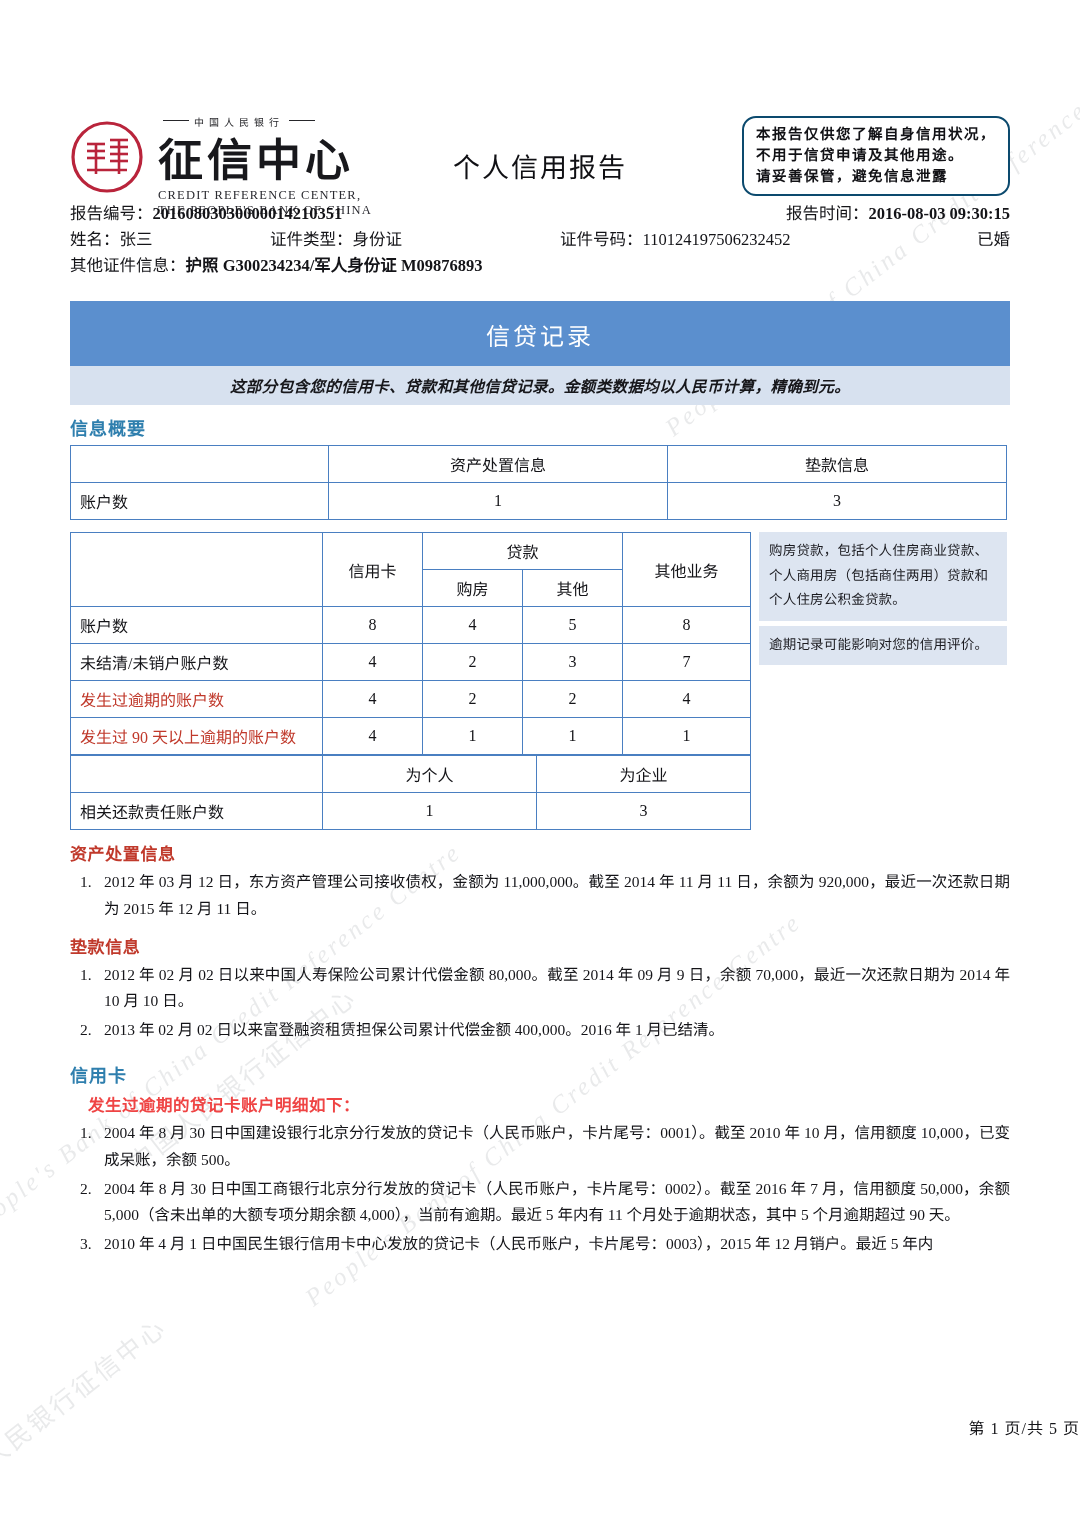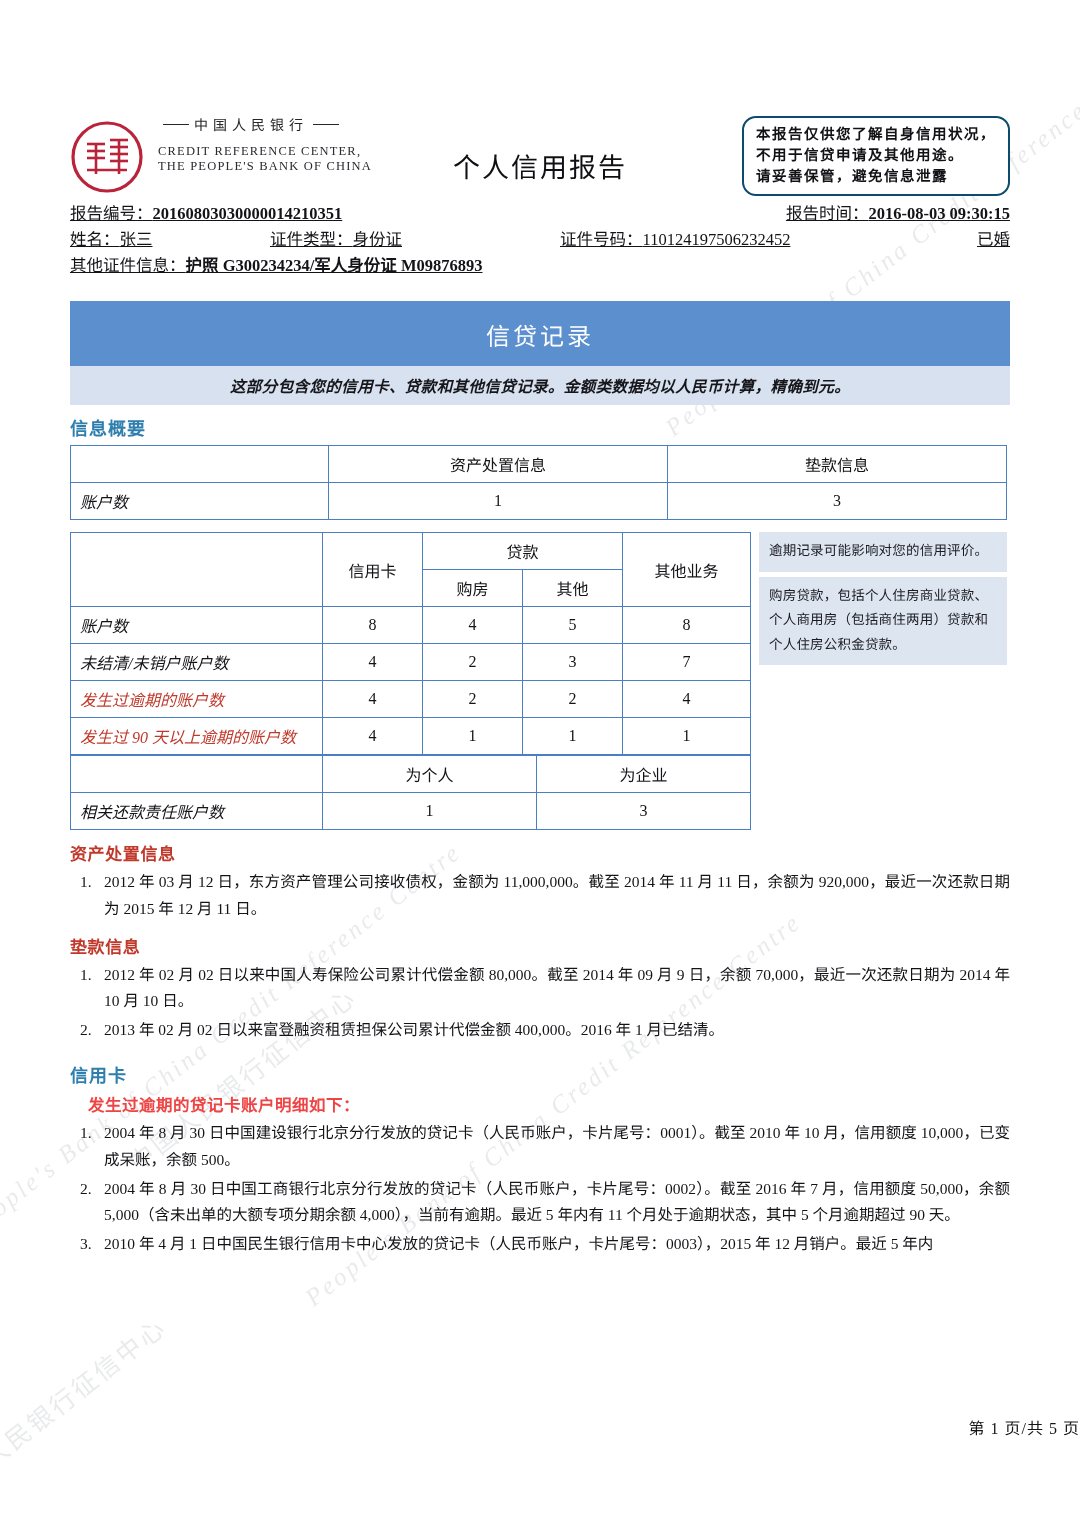--- a/index.html
+++ b/index.html
@@ -70,7 +70,7 @@
   .seal svg { display: block; }
   .logo-text { padding-top: 2px; }
   .logo-top {
-    font-size: 14px;
+    font-size: 10px;
     letter-spacing: 5px;
     color: #26262a;
     white-space: nowrap;

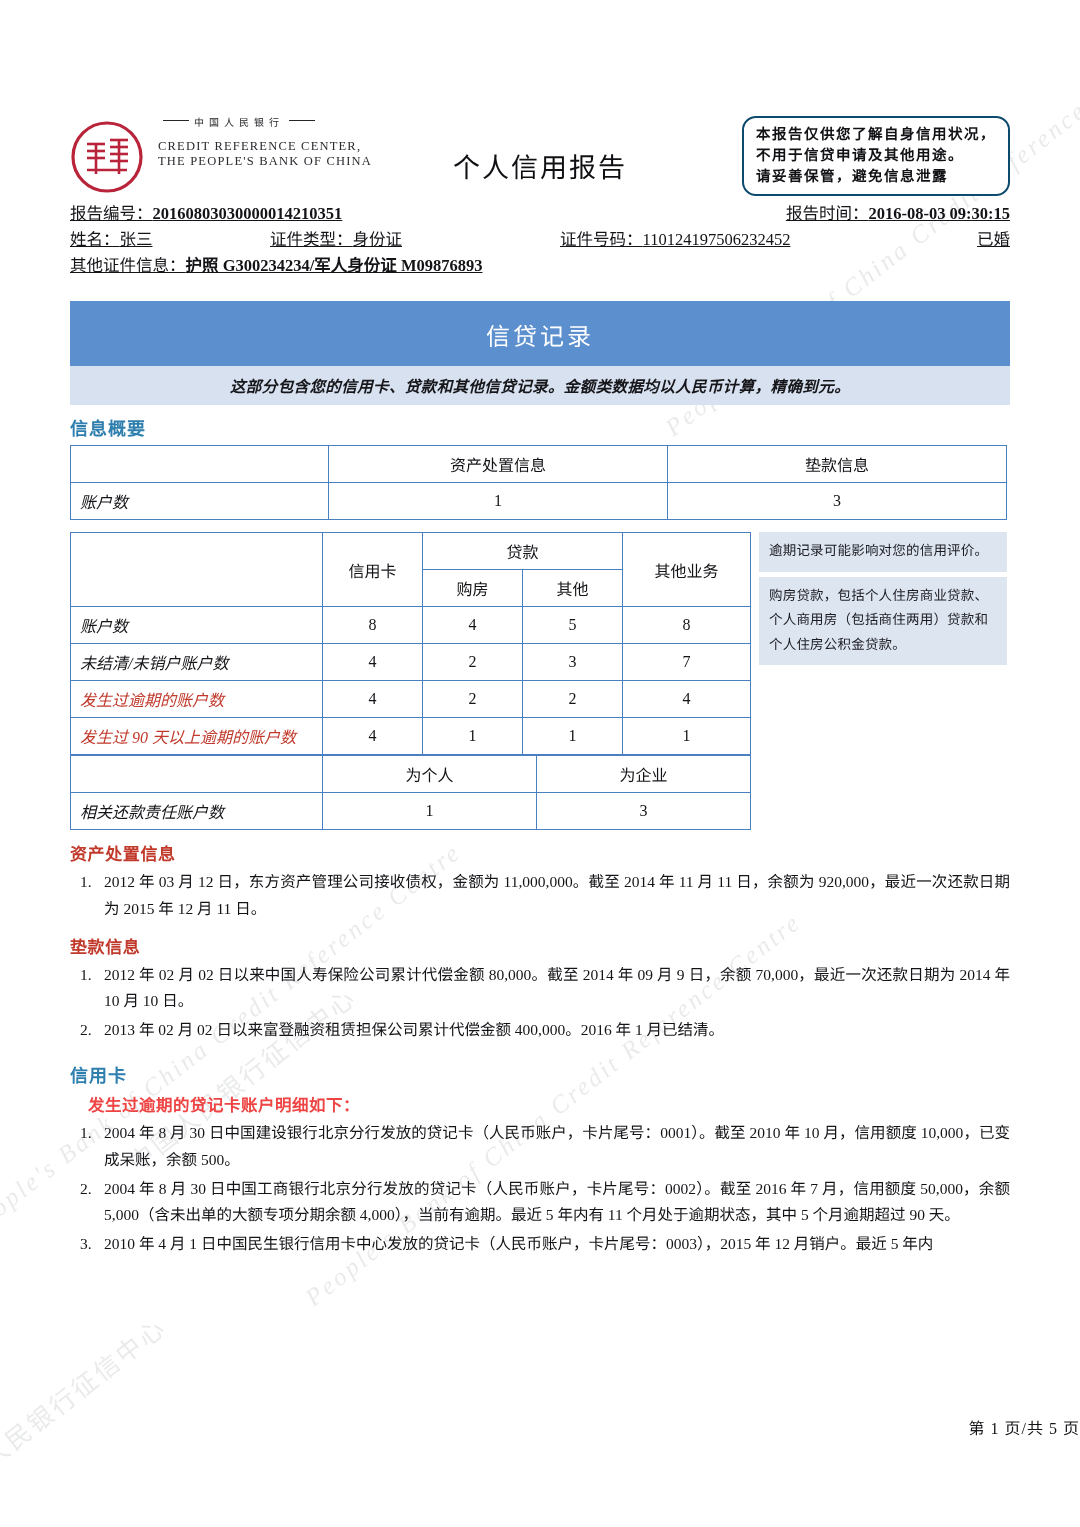--- a/index.html
+++ b/index.html
@@ -290,6 +290,7 @@
       </div>
       <div class="logo-text">
         <div class="logo-top"><span class="rule"></span><span>中国人民银行</span><span class="rule"></span></div>
+        <div class="logo-main">征信中心</div>
         <div class="logo-en1">CREDIT REFERENCE CENTER,</div>
         <div class="logo-en2">THE PEOPLE'S BANK OF CHINA</div>
       </div>

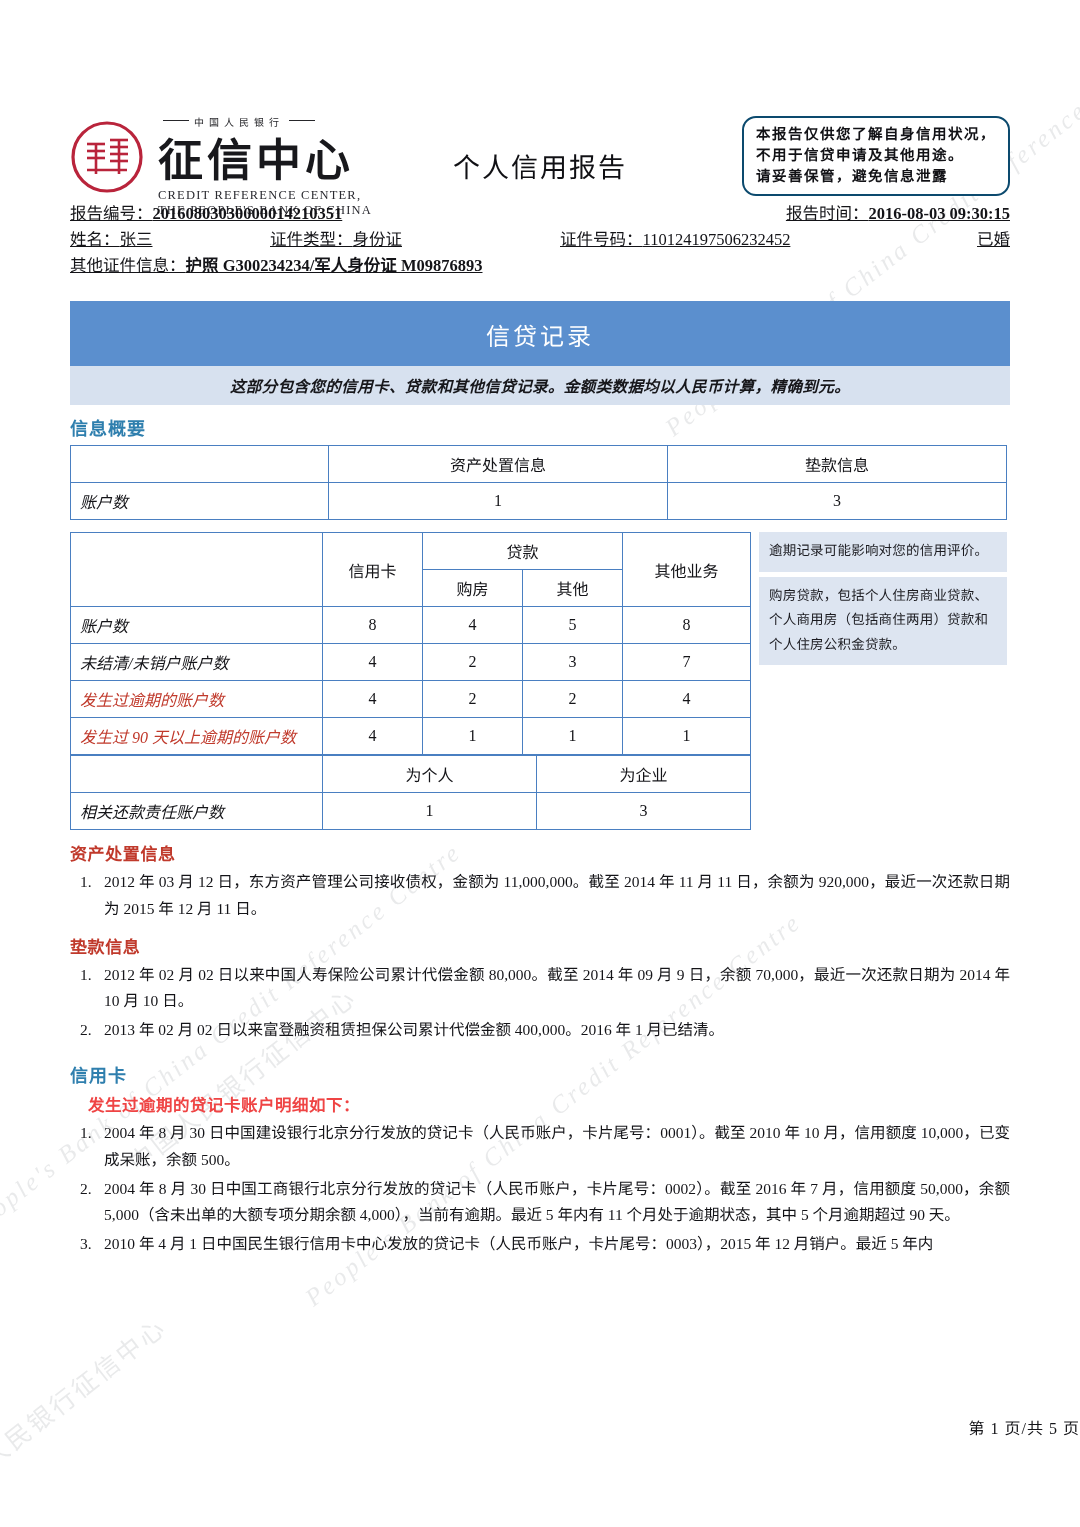--- a/index.html
+++ b/index.html
@@ -133,7 +133,7 @@
     line-height: 1.58;
     color: #141418;
   }
-  .meta-row { display: flex; align-items: flex-start; white-space: nowrap; text-decoration: underline; }
+  .meta-row { display: flex; align-items: flex-start; white-space: nowrap; }
   .meta b { font-weight: bold; }
   .m-lab { color: #141418; }
   .m-val { color: #141418; }

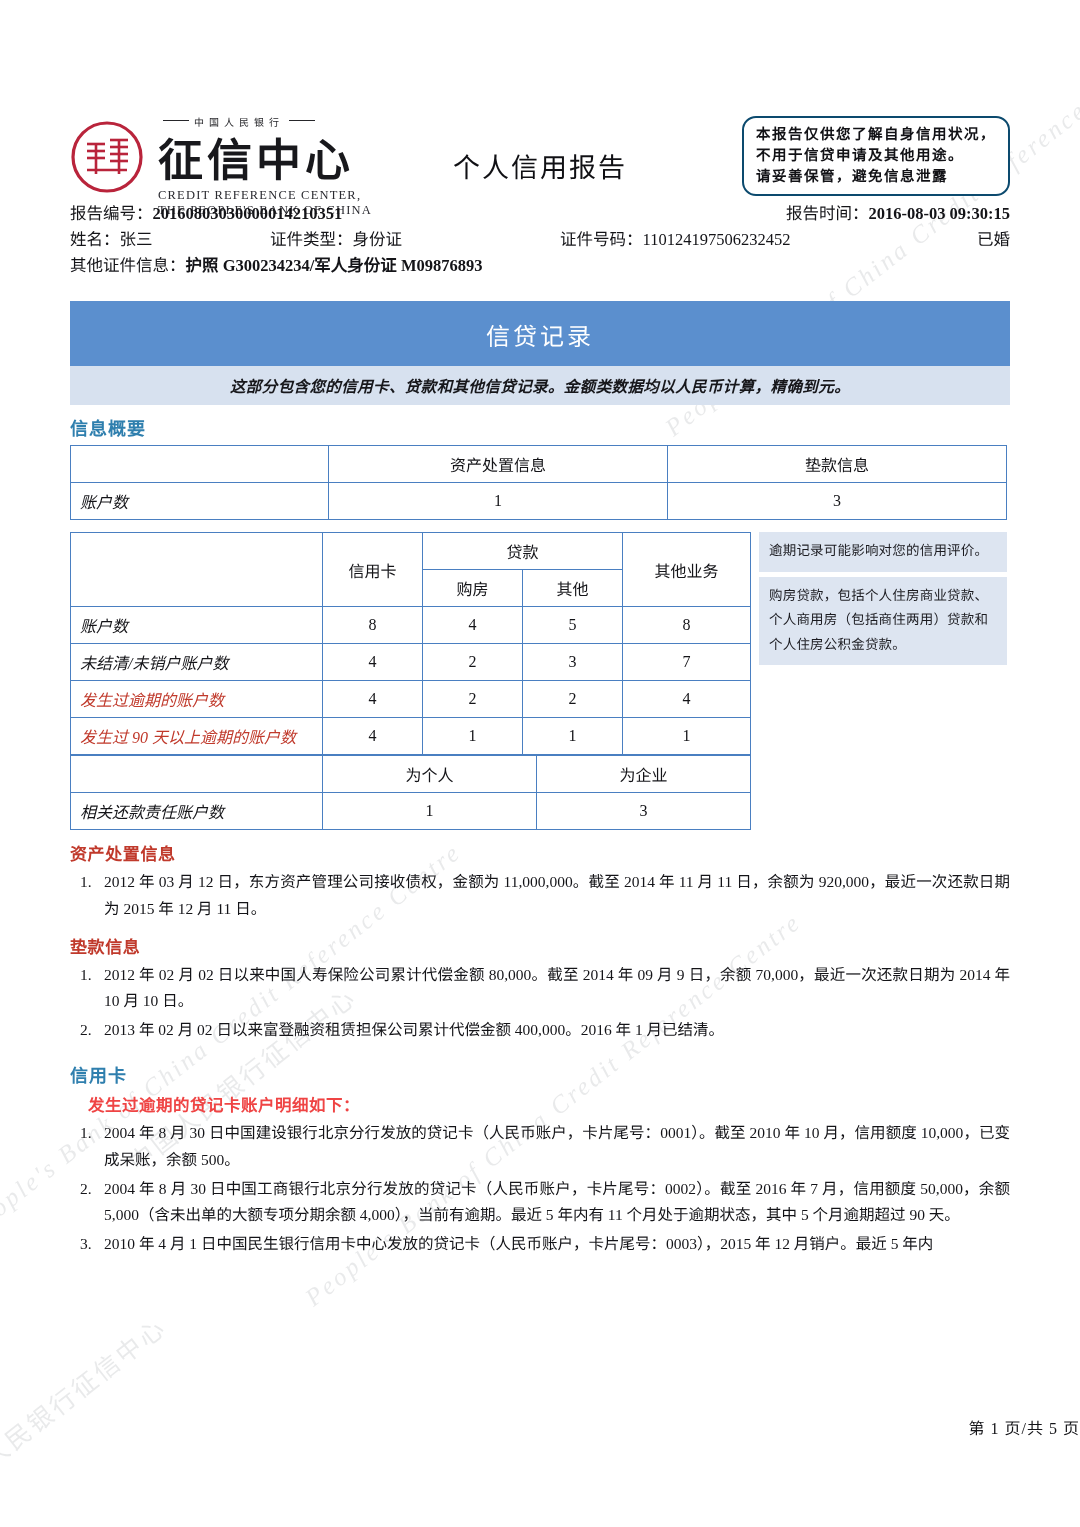--- a/index.html
+++ b/index.html
@@ -205,7 +205,6 @@
   table.rpt td.lab {
     text-align: left;
     padding-left: 9px;
-    font-style: italic;
   }
   table.rpt td.red {
     color: #c0392b;

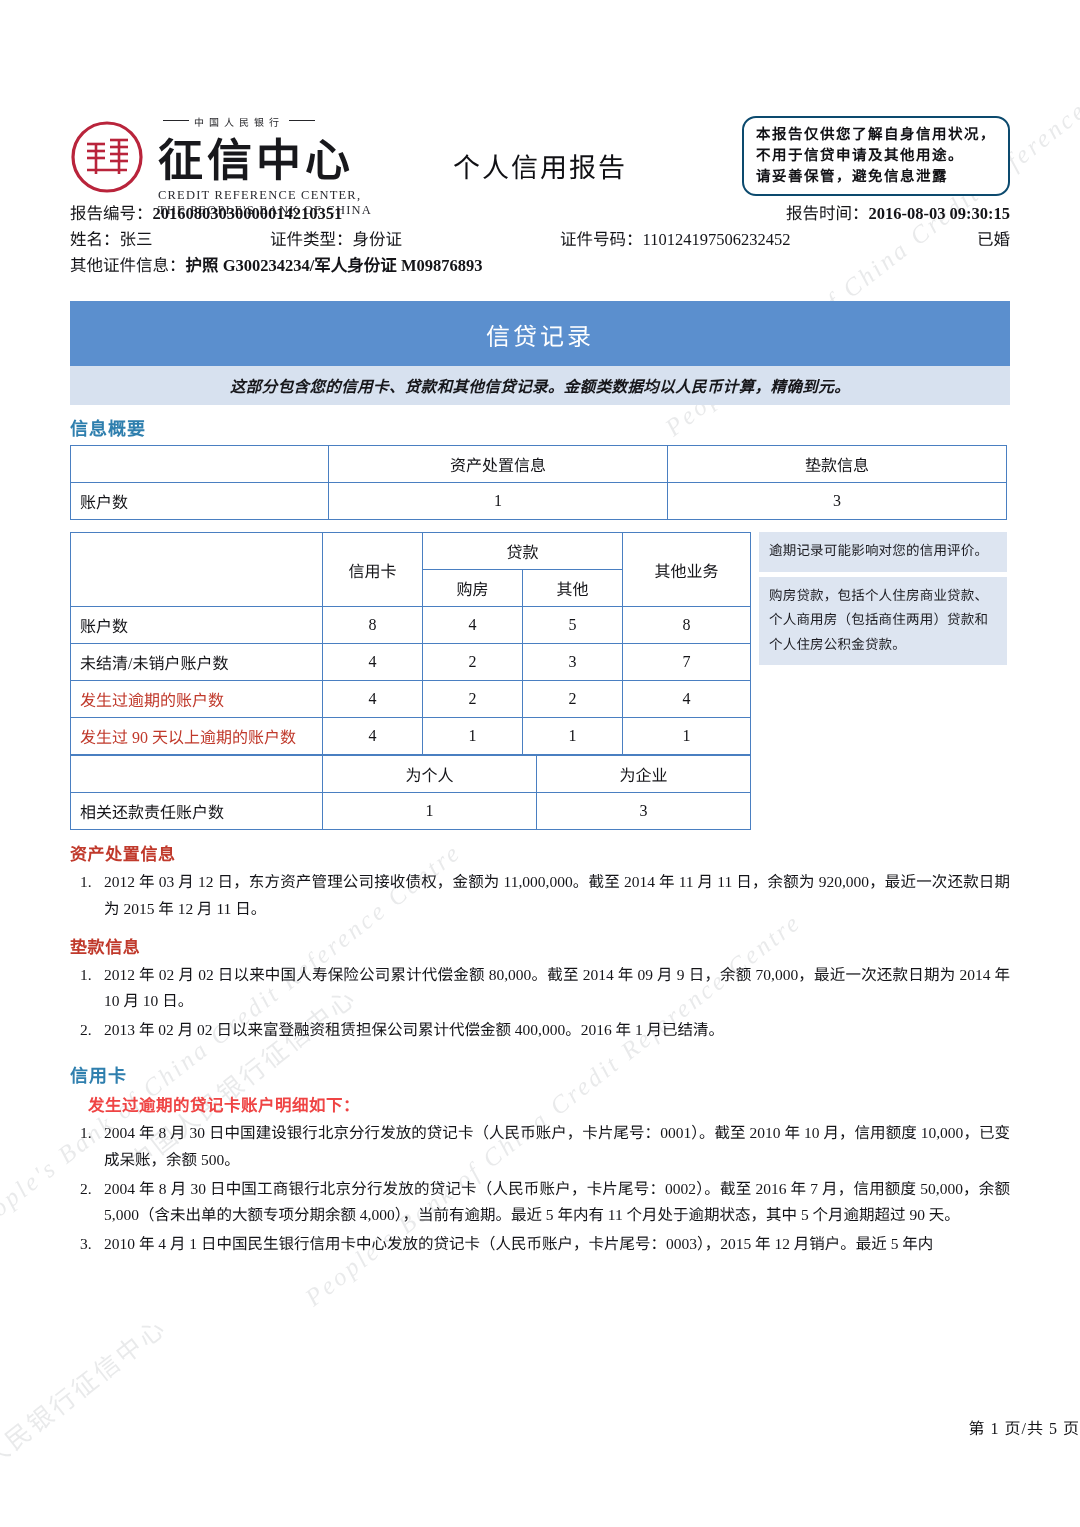--- a/index.html
+++ b/index.html
@@ -401,8 +401,8 @@
     </table>
 
     <div class="side-panel">
+      <div class="side-note">购房贷款，包括个人住房商业贷款、个人商用房（包括商住两用）贷款和个人住房公积金贷款。</div>
       <div class="side-note">逾期记录可能影响对您的信用评价。</div>
-      <div class="side-note">购房贷款，包括个人住房商业贷款、个人商用房（包括商住两用）贷款和个人住房公积金贷款。</div>
     </div>
   </div>
 

